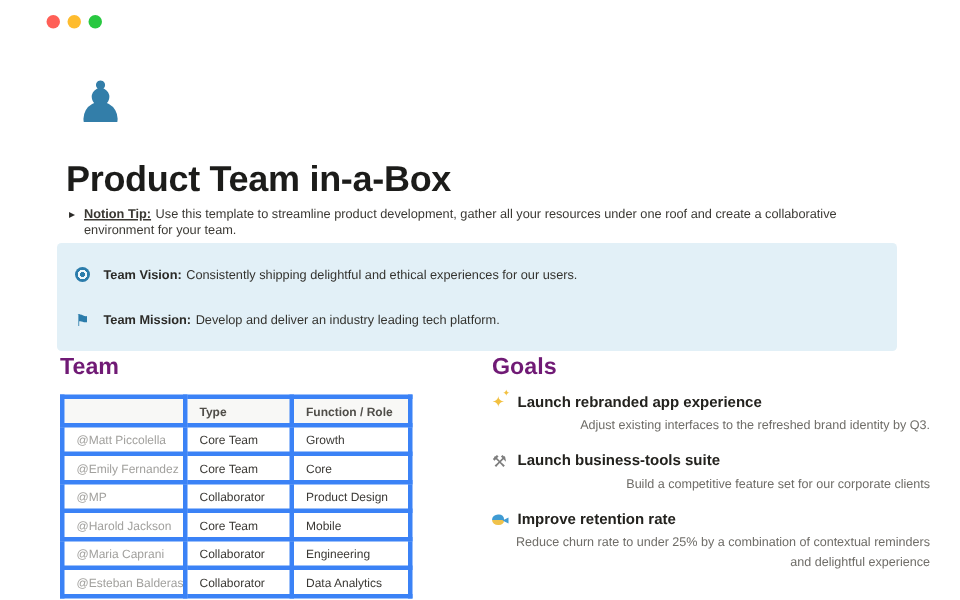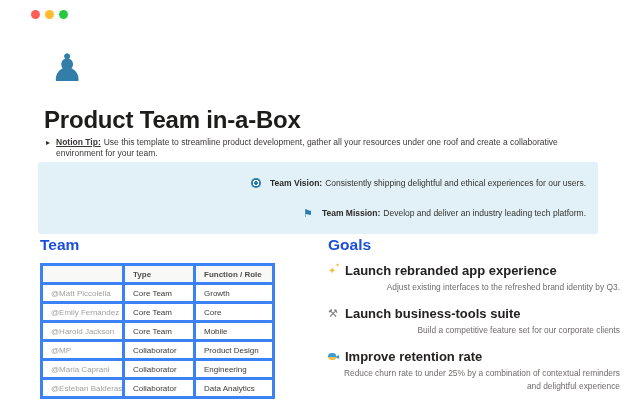--- a/index.html
+++ b/index.html
@@ -46,7 +46,6 @@
     background: #e2f0f7; border-radius: 3px;
     display: flex; align-items: center; padding: 0 12px; gap: 9px;
     font-size: 8.5px;
-    justify-content: flex-end;
   }
   .callout-1 { top: 162px; }
   .callout-2 { top: 192px; }

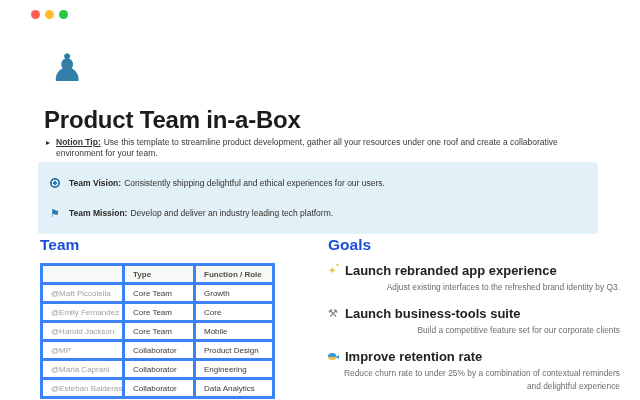--- a/index.html
+++ b/index.html
@@ -64,7 +64,7 @@
   .columns { position: absolute; left: 40px; top: 236px; width: 580px; display: flex; gap: 56px; }
   .col-left { width: 232px; flex: 0 0 232px; }
   .col-right { width: 292px; flex: 1; }
-  .section-heading { font-size: 15.5px; font-weight: bold; color: #1d4ed8; margin-bottom: 9px; }
+  .section-heading { font-size: 15.5px; font-weight: bold; color: #701a75; margin-bottom: 9px; }
 
   
   table { border-collapse: collapse; width: 232px; table-layout: fixed; font-size: 8px; }

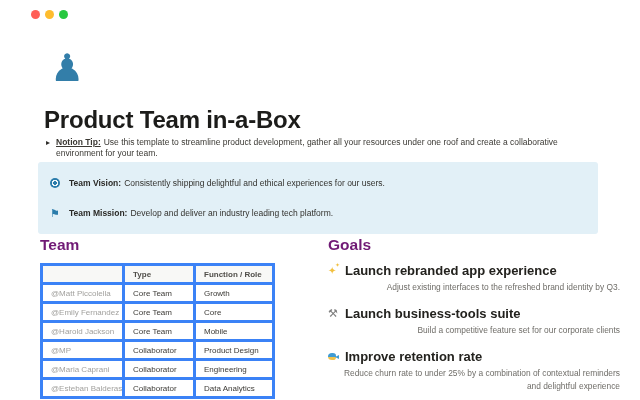--- a/index.html
+++ b/index.html
@@ -77,7 +77,7 @@
   
   .goal { margin-bottom: 13px; }
   .goal-title-row { display: flex; align-items: center; gap: 5px; cursor: pointer; }
-  .goal-title { font-size: 13px; font-weight: bold; color: #23221e; }
+  .goal-title { font-size: 10px; font-weight: bold; color: #23221e; }
   .goal-desc { font-size: 8.4px; color: #6f6d68; line-height: 1.45; margin-top: 3px; text-align: right; }
   .goal-icon { width: 12px; height: 11px; position: relative; flex: 0 0 12px; }
 

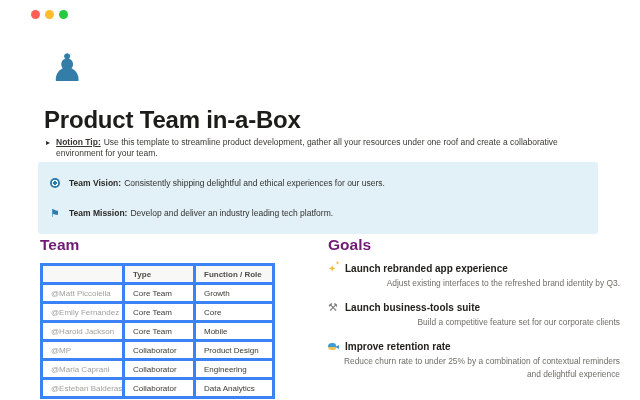--- a/index.html
+++ b/index.html
@@ -154,14 +154,14 @@
           <td>Core</td>
         </tr>
         <tr>
+          <td class="member-cell">@MP</td>
+          <td>Collaborator</td>
+          <td>Product Design</td>
+        </tr>
+        <tr>
           <td class="member-cell">@Harold Jackson</td>
           <td>Core Team</td>
           <td>Mobile</td>
-        </tr>
-        <tr>
-          <td class="member-cell">@MP</td>
-          <td>Collaborator</td>
-          <td>Product Design</td>
         </tr>
         <tr>
           <td class="member-cell">@Maria Caprani</td>

